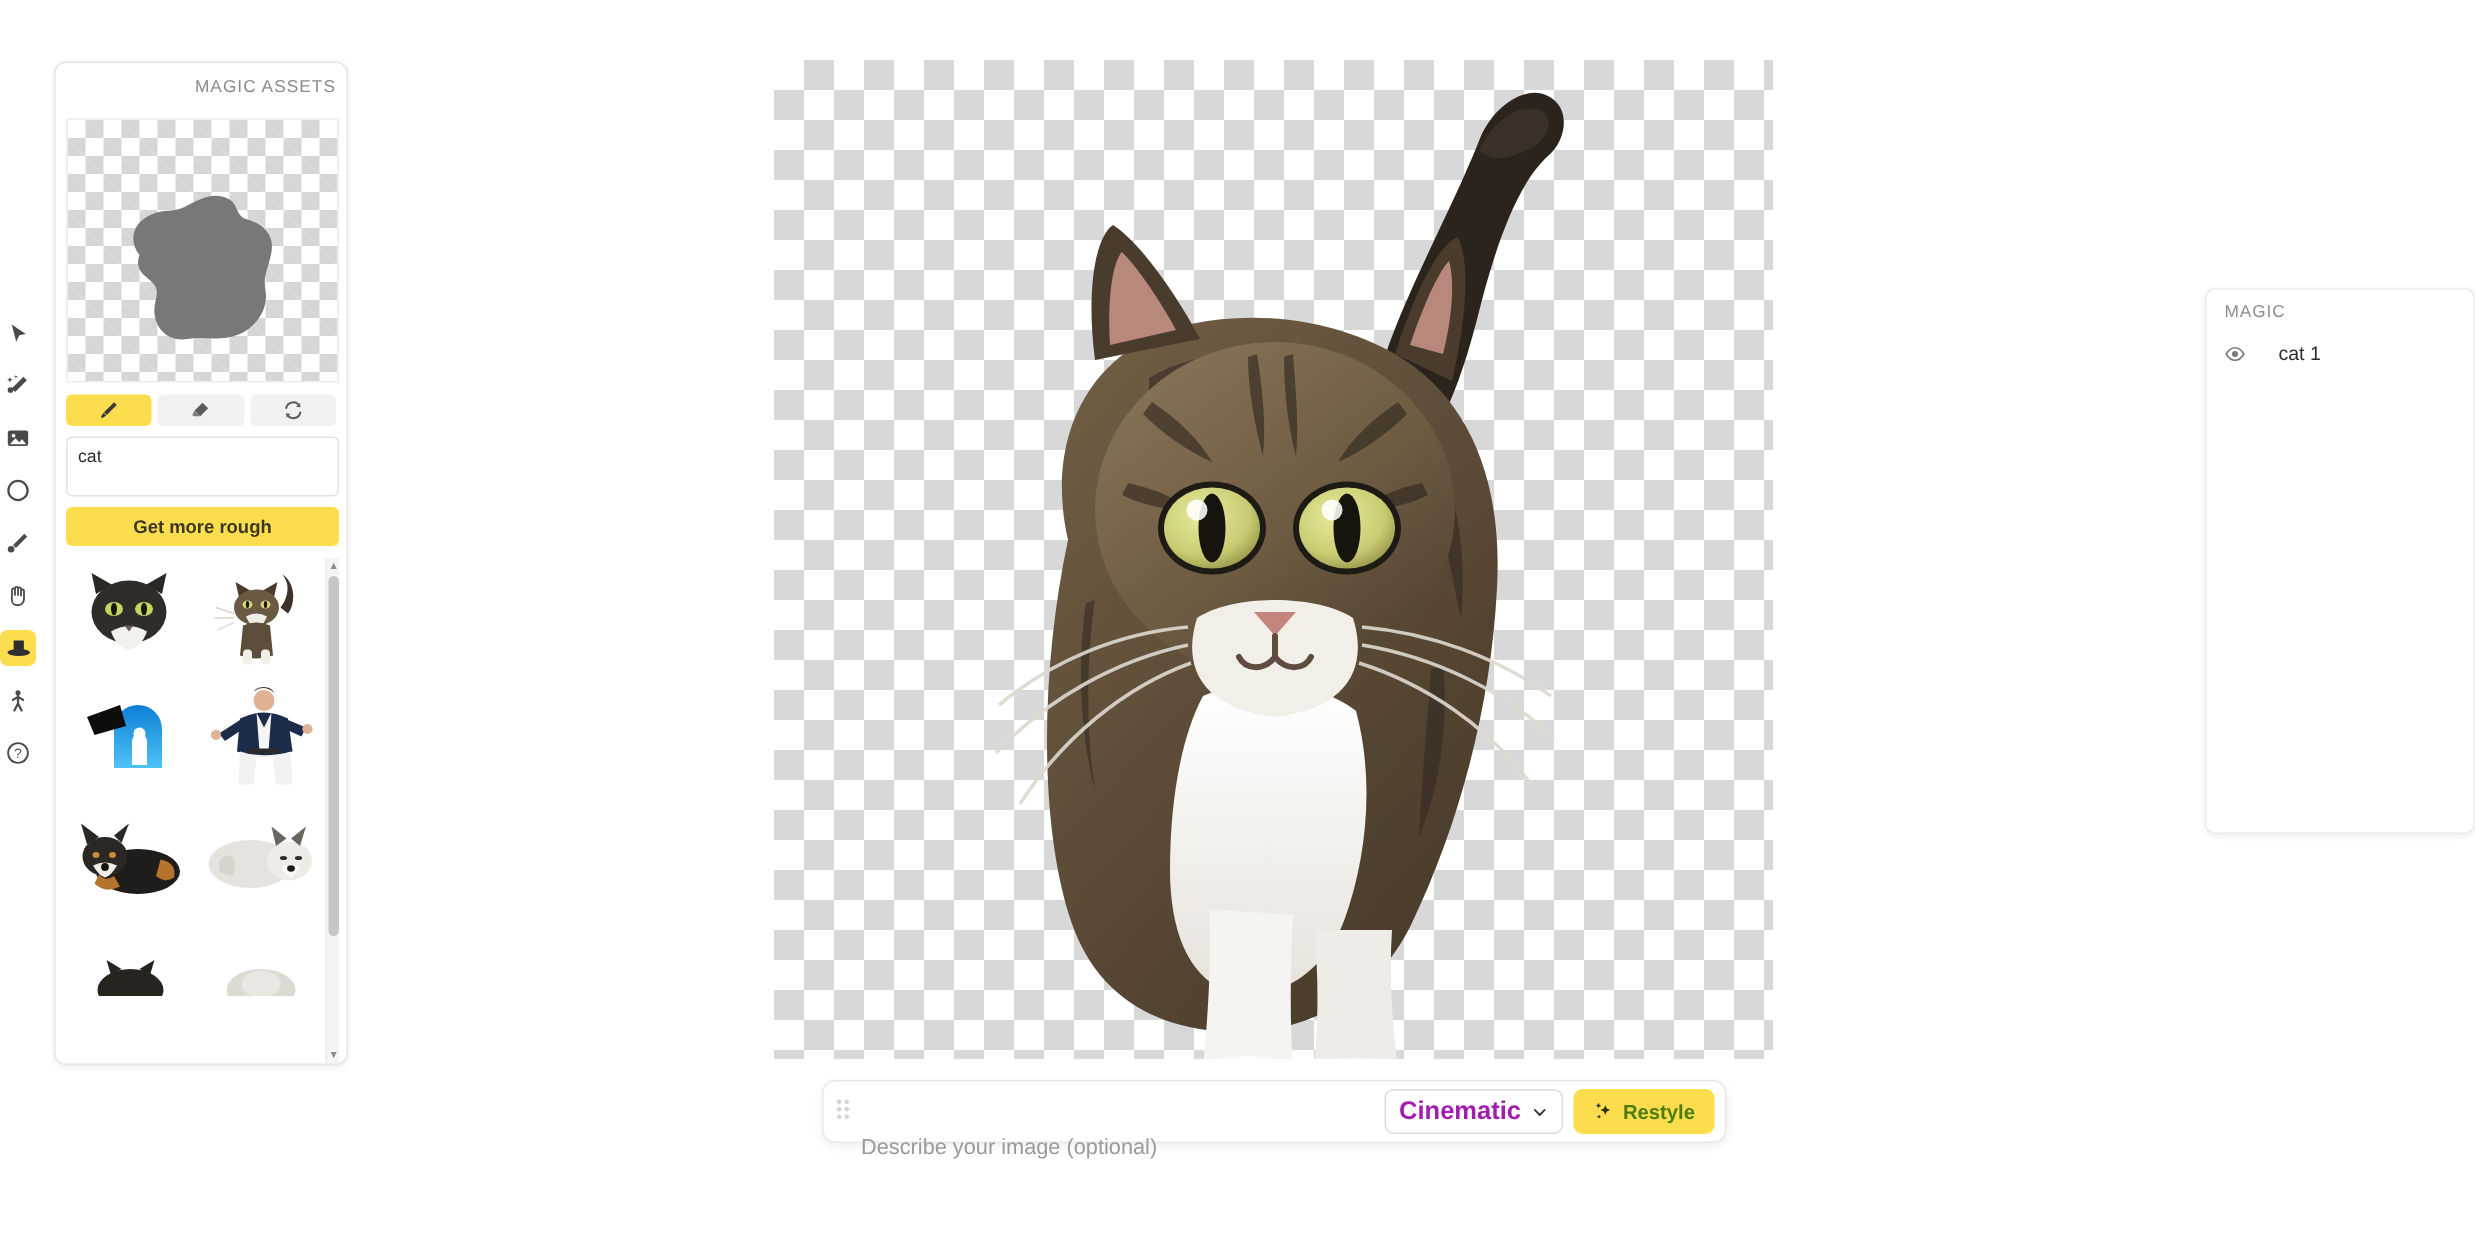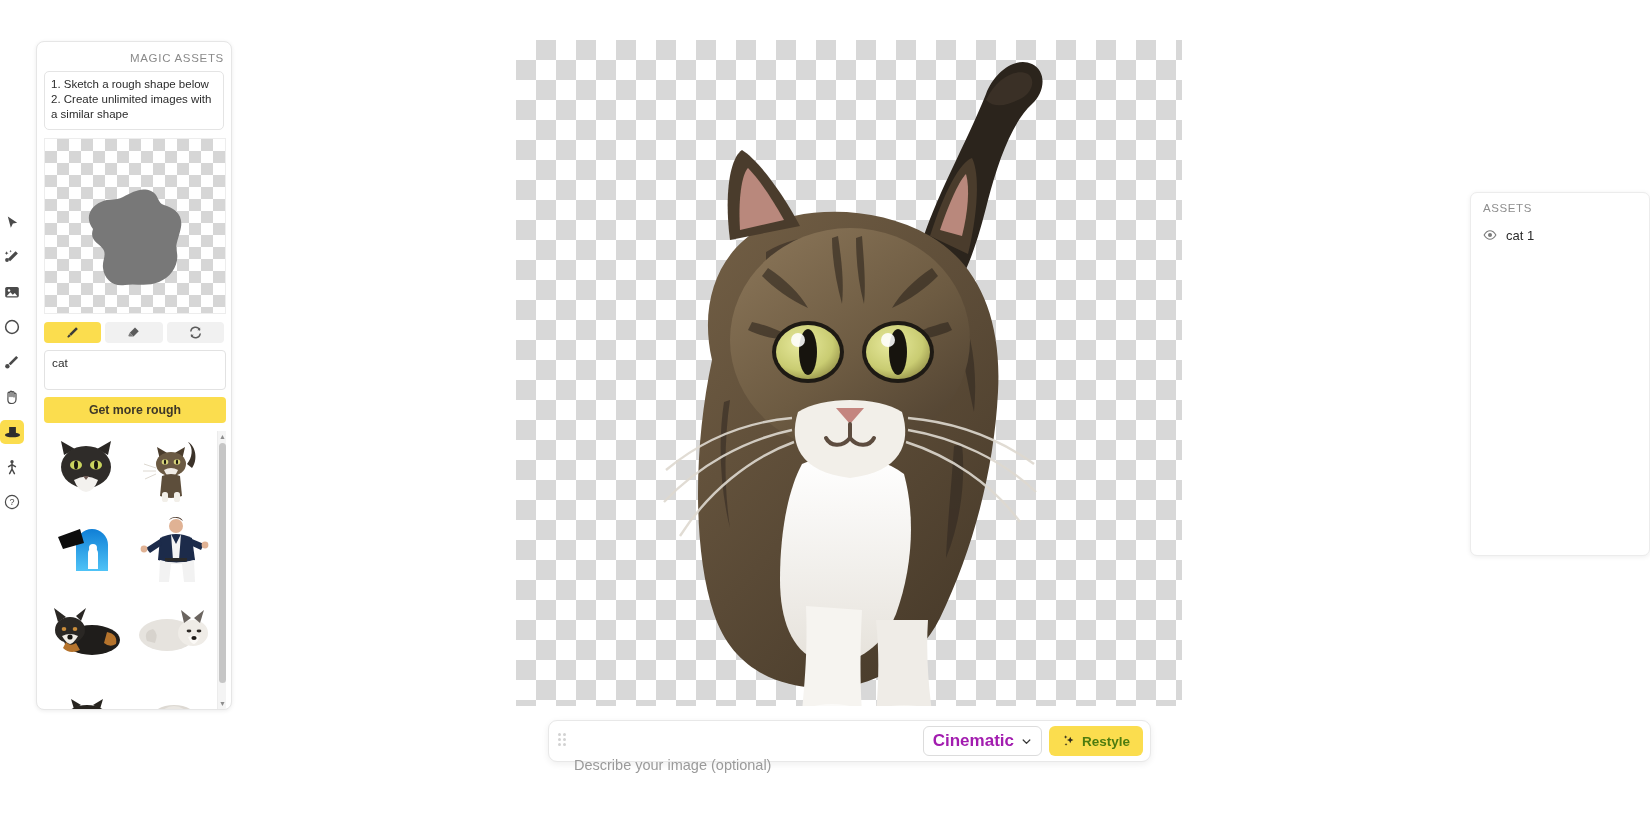--- a/index.html
+++ b/index.html
@@ -249,10 +249,6 @@
   <div class="assets-panel">
     <div class="panel-title">MAGIC ASSETS</div>
 
-    <div class="instructions">
-      <div>1. Sketch a rough shape below
-2. Create unlimited images with a similar shape</div>
-    </div>
 
     <div class="sketch-canvas">
       <svg class="blob" width="126" height="126" viewBox="0 0 126 126">

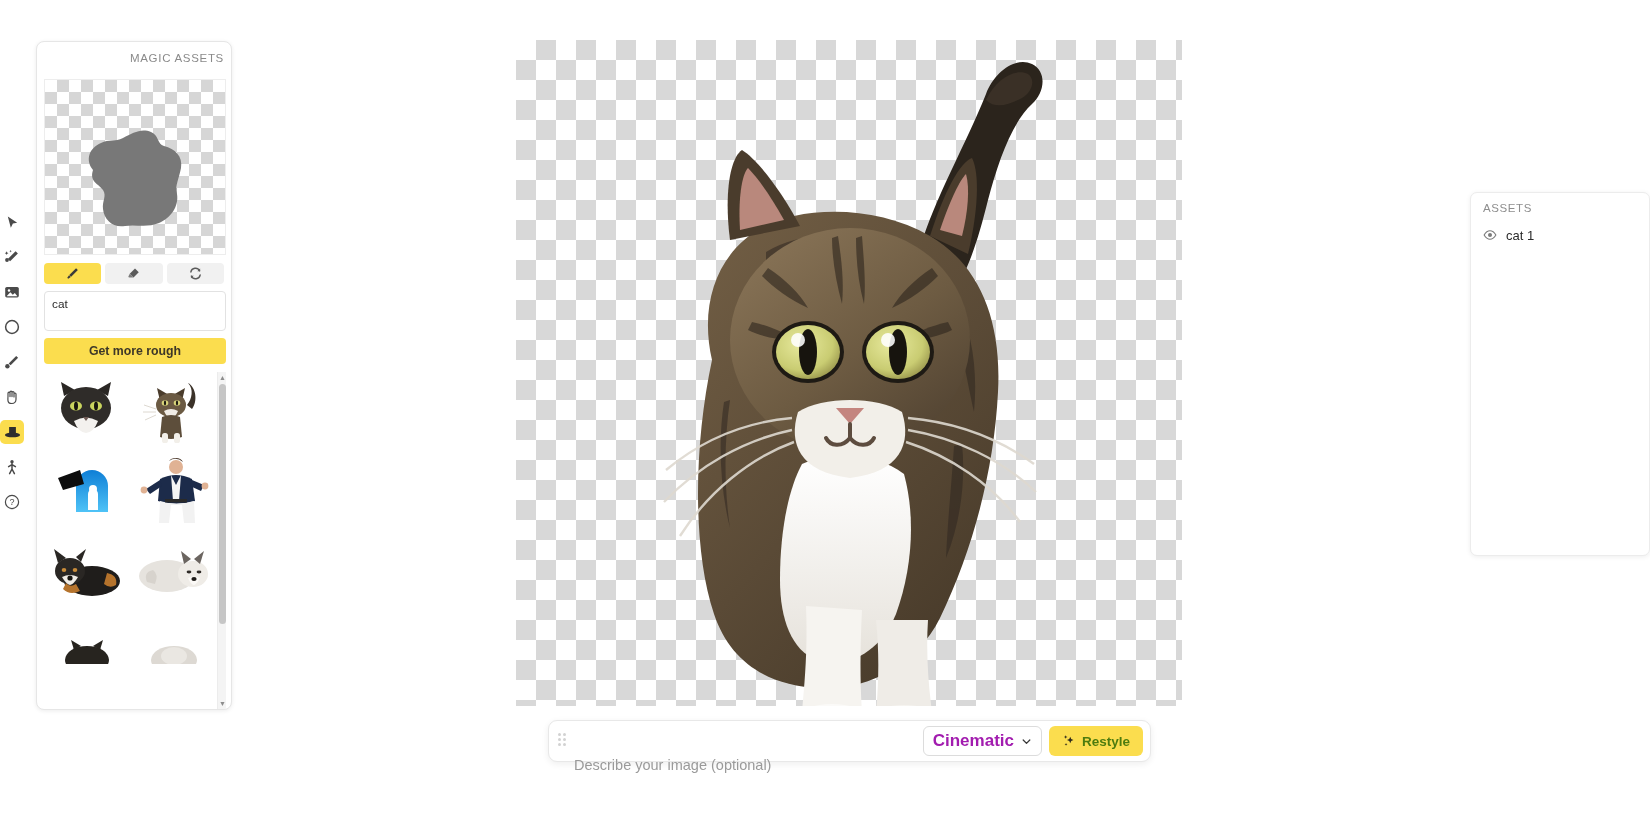--- a/index.html
+++ b/index.html
@@ -524,7 +524,7 @@
   </div>
 
   <div class="layers-panel">
-    <div class="layers-title">ASSETS</div>
+    <div class="layers-title">MAGIC</div>
     <div class="layer-row">
       <svg width="14" height="14" viewBox="0 0 16 16">
         <path d="M1.3 8 C3.3 4.6 5.5 3.2 8 3.2 C10.5 3.2 12.7 4.6 14.7 8

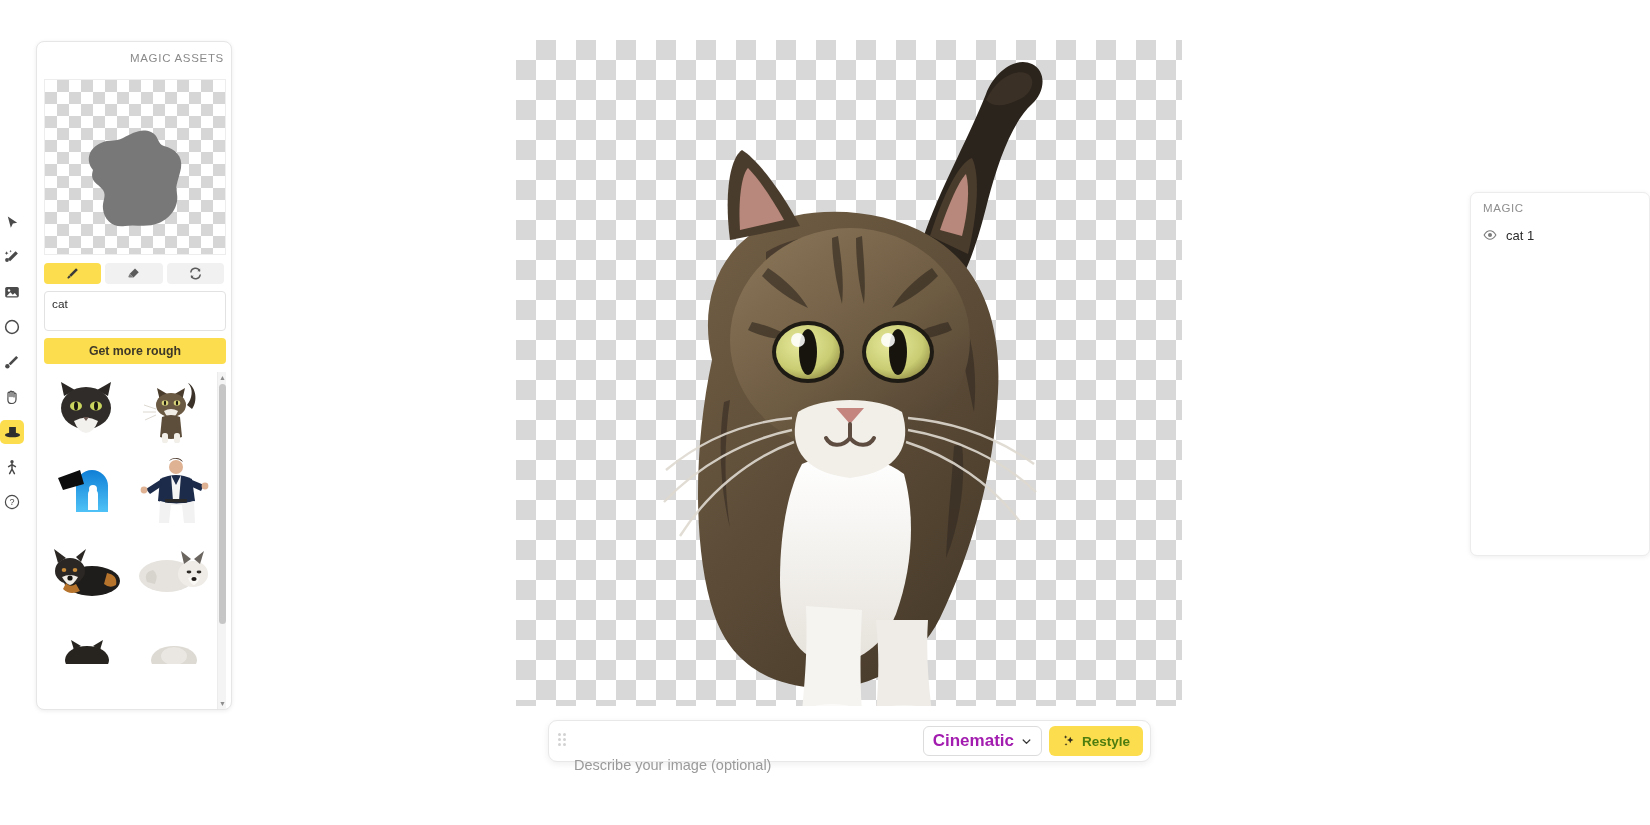--- a/index.html
+++ b/index.html
@@ -179,7 +179,7 @@
     font-size: 11.5px; letter-spacing: .6px; color: #8e8e8e; margin-bottom: 12px;
   }
   .layer-row {
-    display: flex; align-items: flex-start; gap: 9px; cursor: pointer;
+    display: flex; align-items: flex-end; gap: 22px; cursor: pointer;
     padding: 2px 0;
   }
   .layer-name { font-size: 13px; color: #2b2b2b; }

